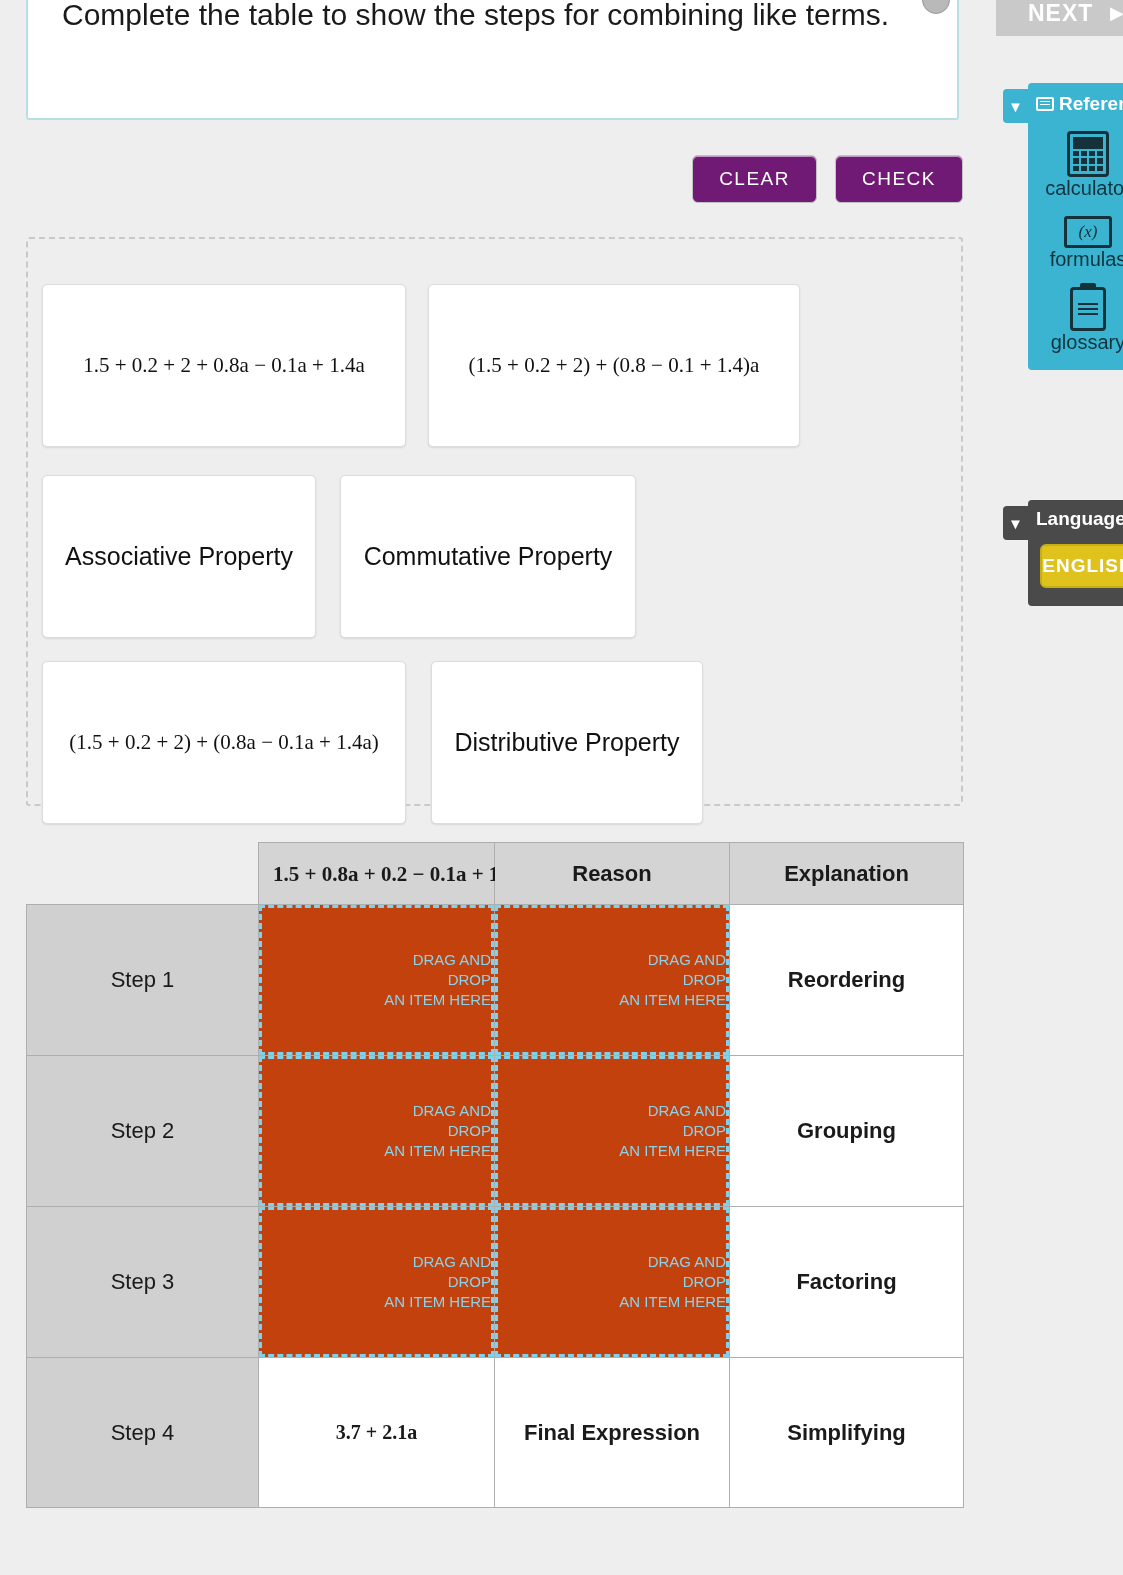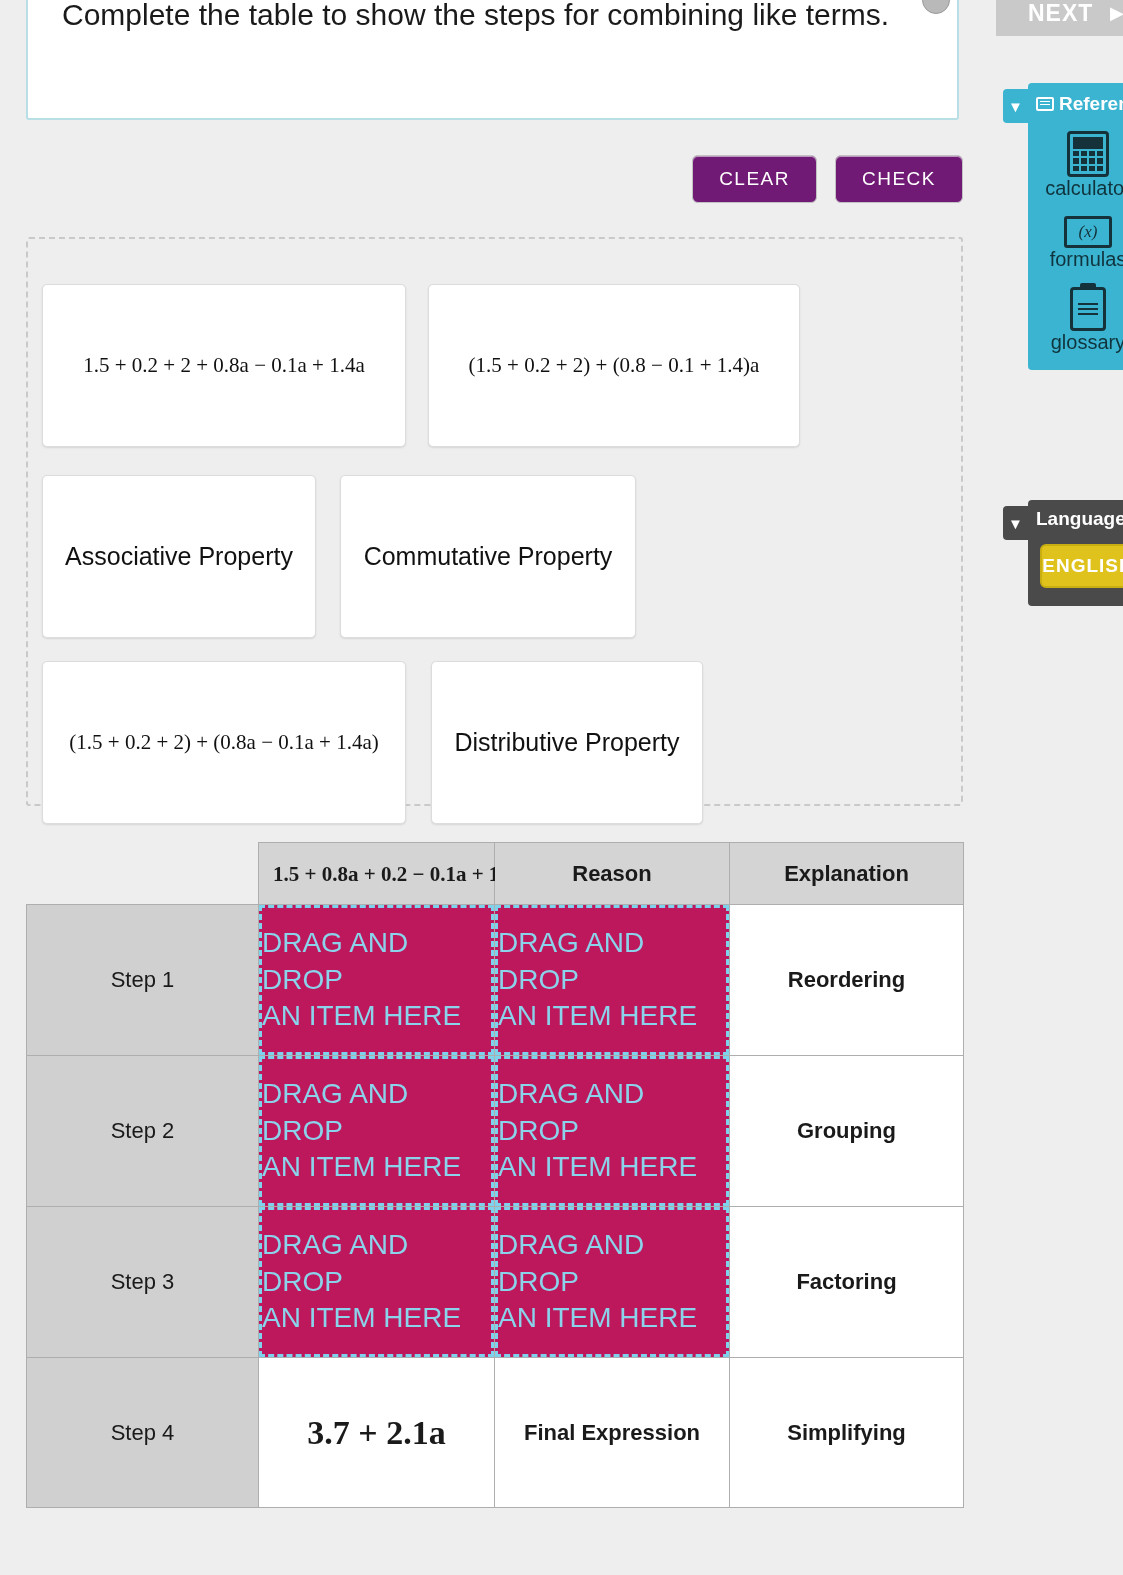--- a/index.html
+++ b/index.html
@@ -160,14 +160,14 @@
   .dropzone {
     width: 100%;
     height: 150px;
-    background: #be185d;
+    background: #c2410c;
     border: 3px dashed #7fd2ec;
     display: flex;
     flex-direction: column;
-    align-items: flex-start;
+    align-items: flex-end;
     justify-content: center;
     color: #8ad3ea;
-    font-size: 28px;
+    font-size: 15px;
     line-height: 1.32;
     cursor: pointer;
   }

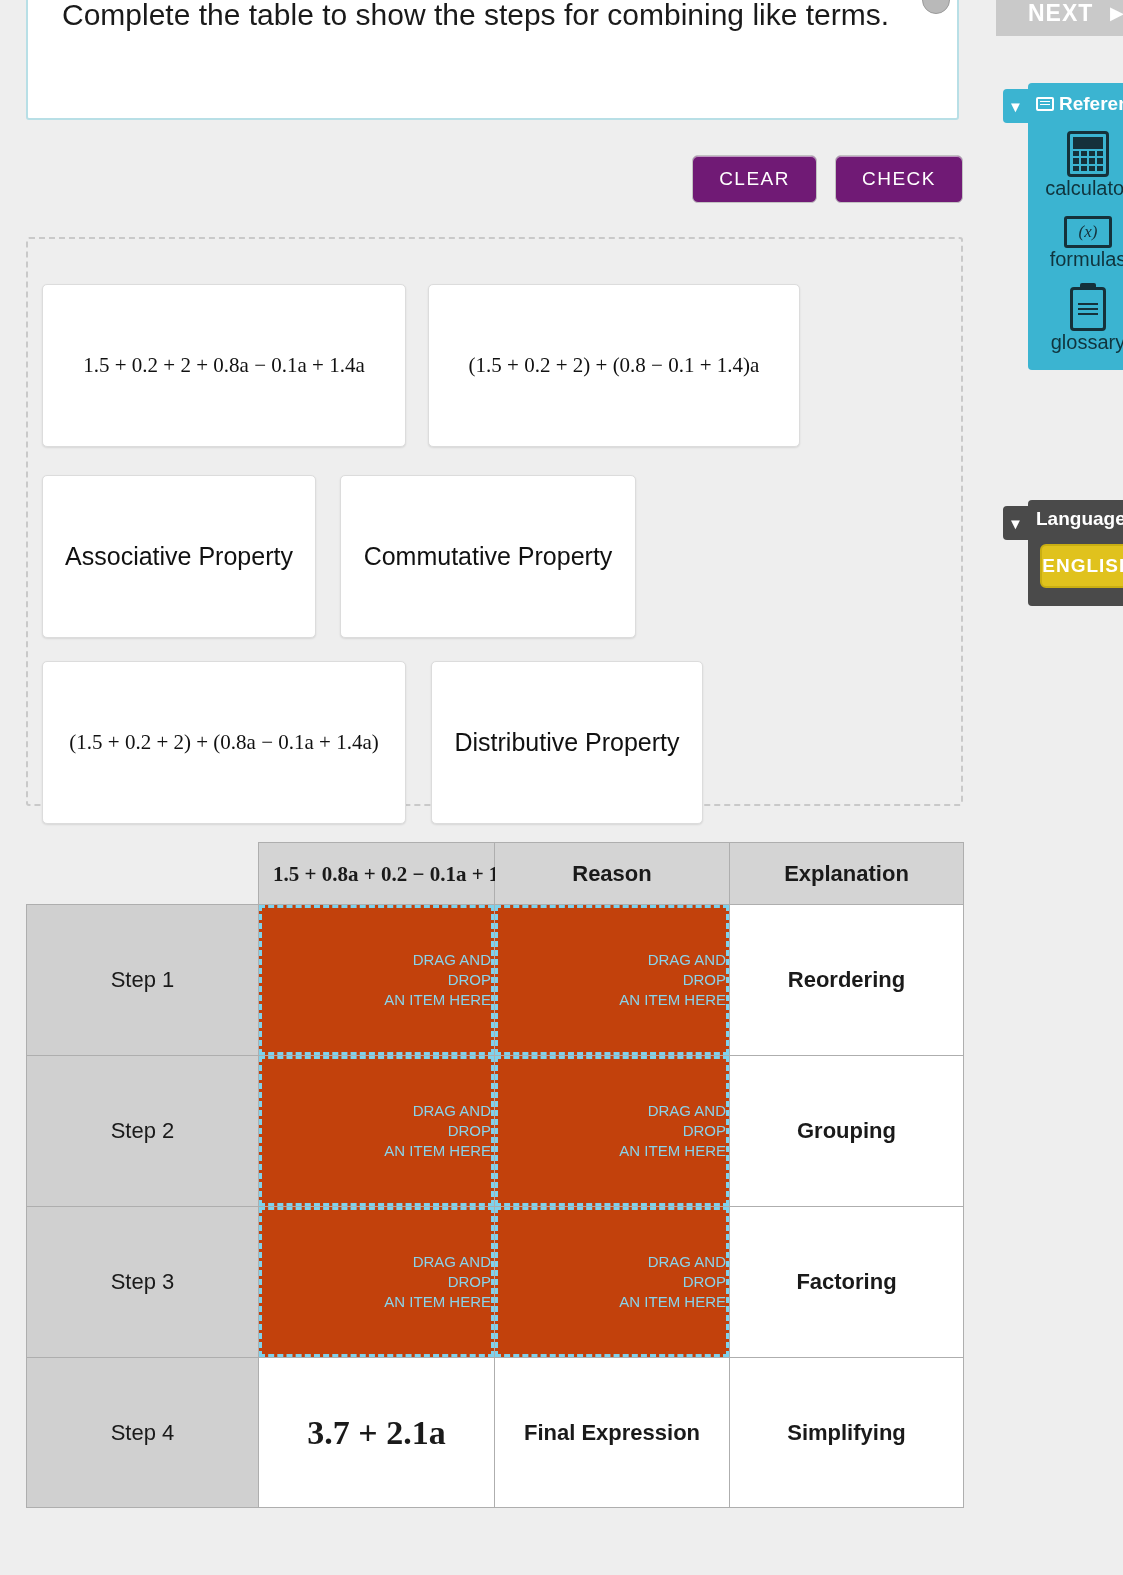--- a/index.html
+++ b/index.html
@@ -154,7 +154,7 @@
     color: #1a1a1a;
   }
   .body-cell { background: #ffffff; height: 150px; font-size: 22px; color: #1a1a1a; font-weight: bold; }
-  .body-cell.expr { font-family: "Liberation Serif", serif; font-size: 34px; }
+  .body-cell.expr { font-family: "Liberation Serif", serif; font-size: 20px; }
 
   .dropzone-cell { padding: 0; border: none; }
   .dropzone {

